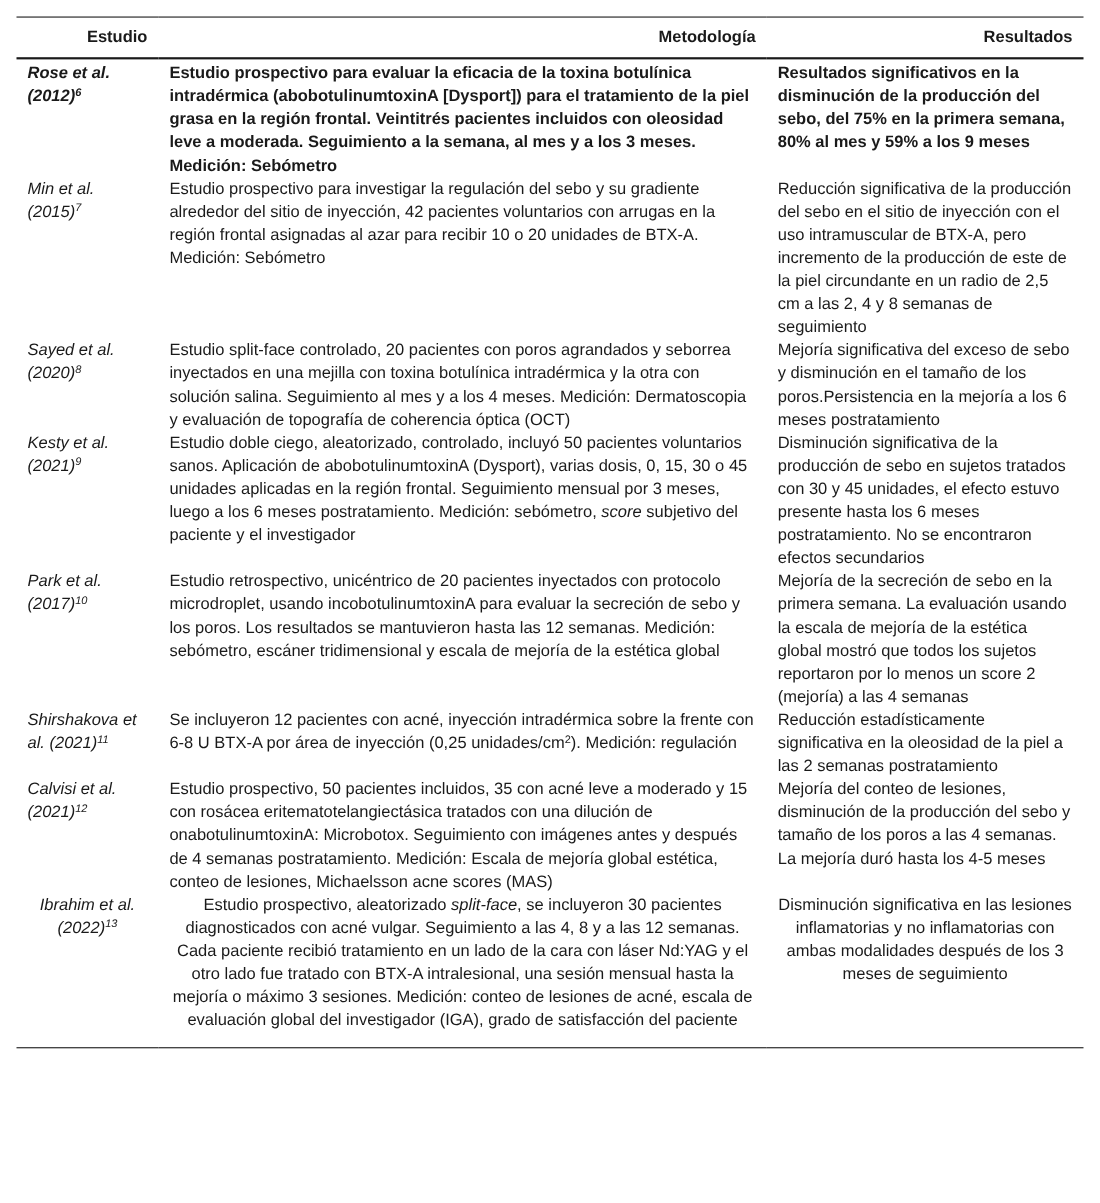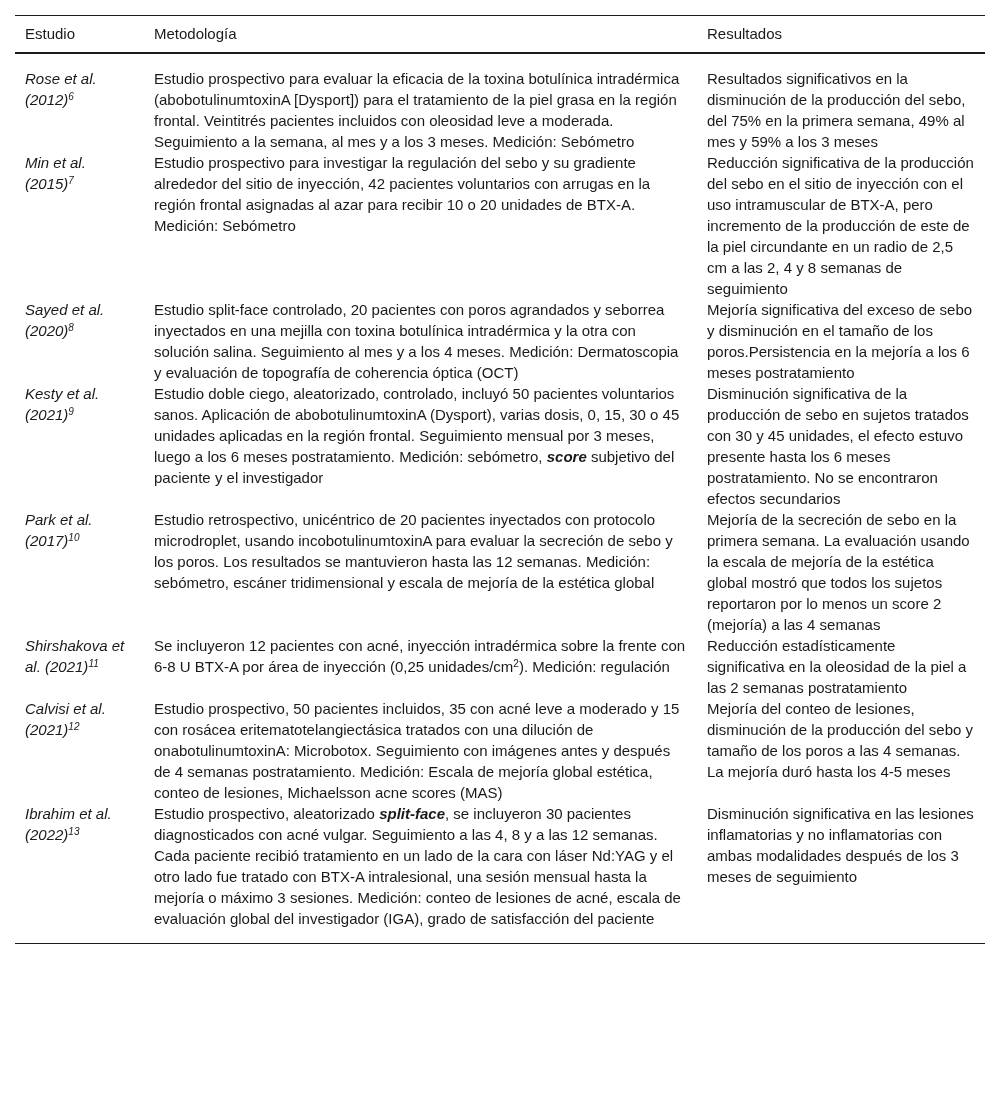--- a/index.html
+++ b/index.html
@@ -35,8 +35,8 @@
     border-bottom: 1px solid #1a1a1a;
   }
   th {
-    font-weight: normal;
-    text-align: left;
+    font-weight: bold;
+    text-align: right;
     vertical-align: top;
     padding: 7px 10px 8px 10px;
     height: 16px;

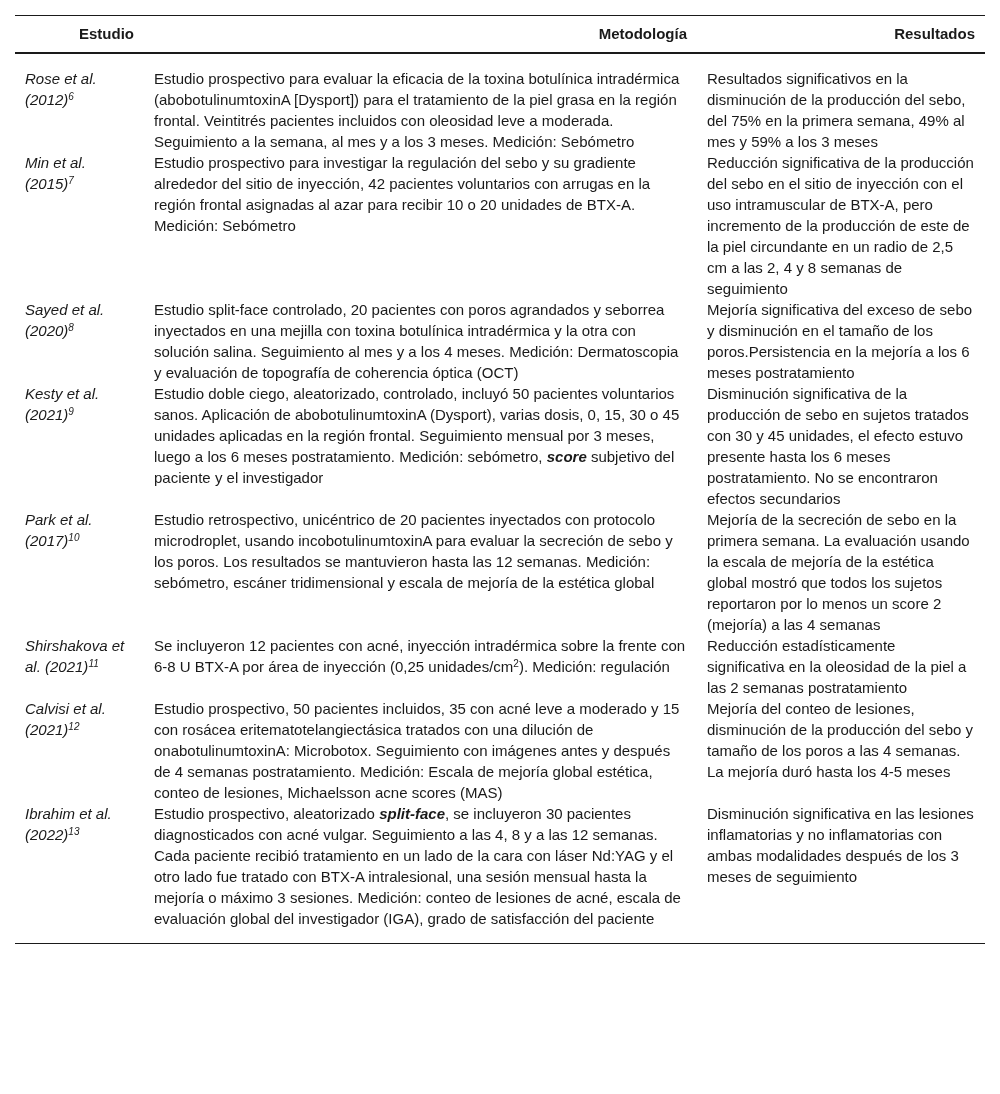--- a/index.html
+++ b/index.html
@@ -57,7 +57,7 @@
     vertical-align: 5px;
   }
   em { font-style: italic; font-weight: bold; }
-  tbody tr:first-child td { padding-top: 14px; }
+  tbody tr:first-child td { padding-top: 2px; font-weight: bold; }
   tbody tr:last-child td { padding-bottom: 14px; }
 </style>
 </head>

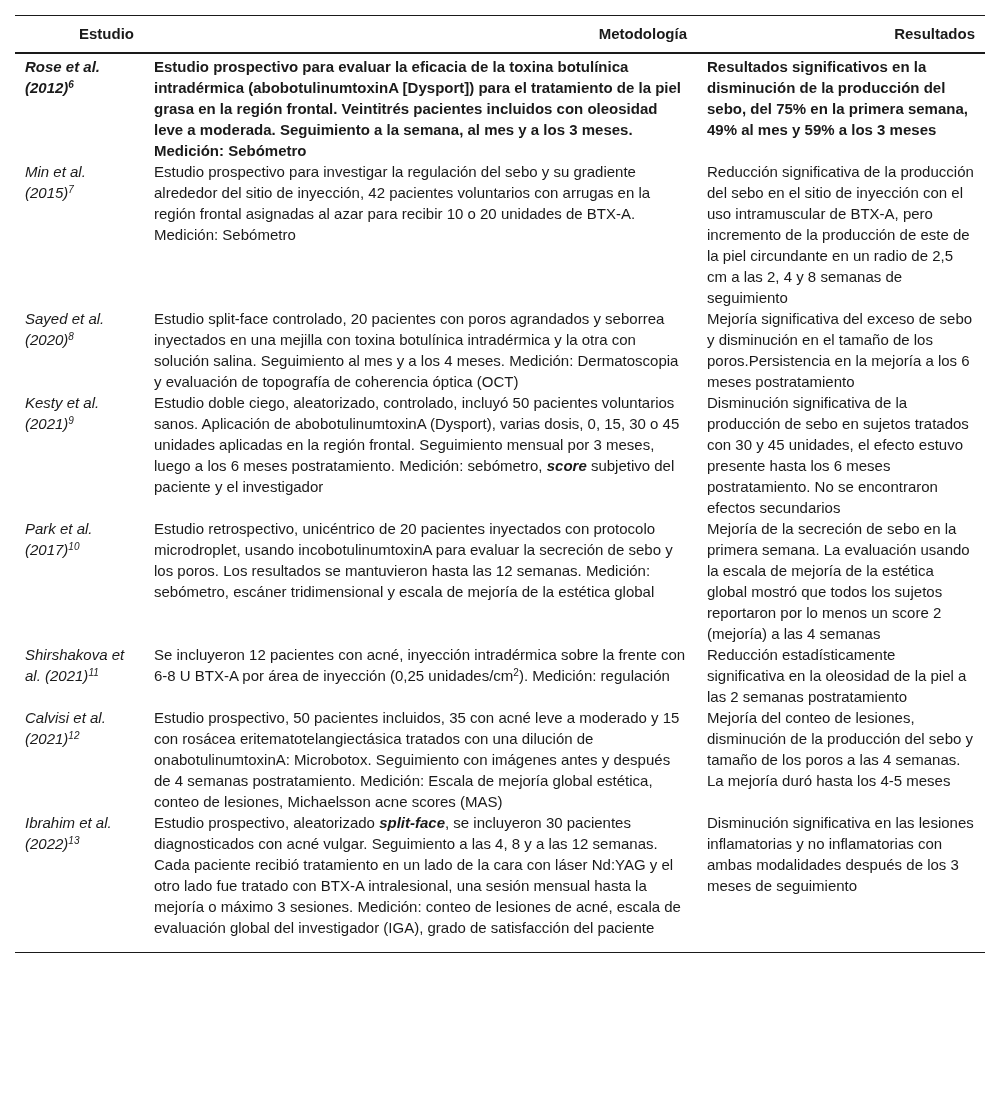--- a/index.html
+++ b/index.html
@@ -82,7 +82,7 @@
       <tr>
         <td class="study"><span>Rose et al. (2012)</span><sup>6</sup></td>
         <td>Estudio prospectivo para evaluar la eficacia de la toxina botulínica intradérmica (abobotulinumtoxinA [Dysport]) para el tratamiento de la piel grasa en la región frontal. Veintitrés pacientes incluidos con oleosidad leve a moderada. Seguimiento a la semana, al mes y a los 3 meses. Medición: Sebómetro</td>
-        <td>Resultados significativos en la disminución de la producción del sebo, del 75% en la primera semana, 49% al mes y 59% a los 3 meses</td>
+        <td>Resultados significativos en la disminución de la producción del sebo, del 75% en la primera semana, 80% al mes y 59% a los 9 meses</td>
       </tr>
 
       <tr>

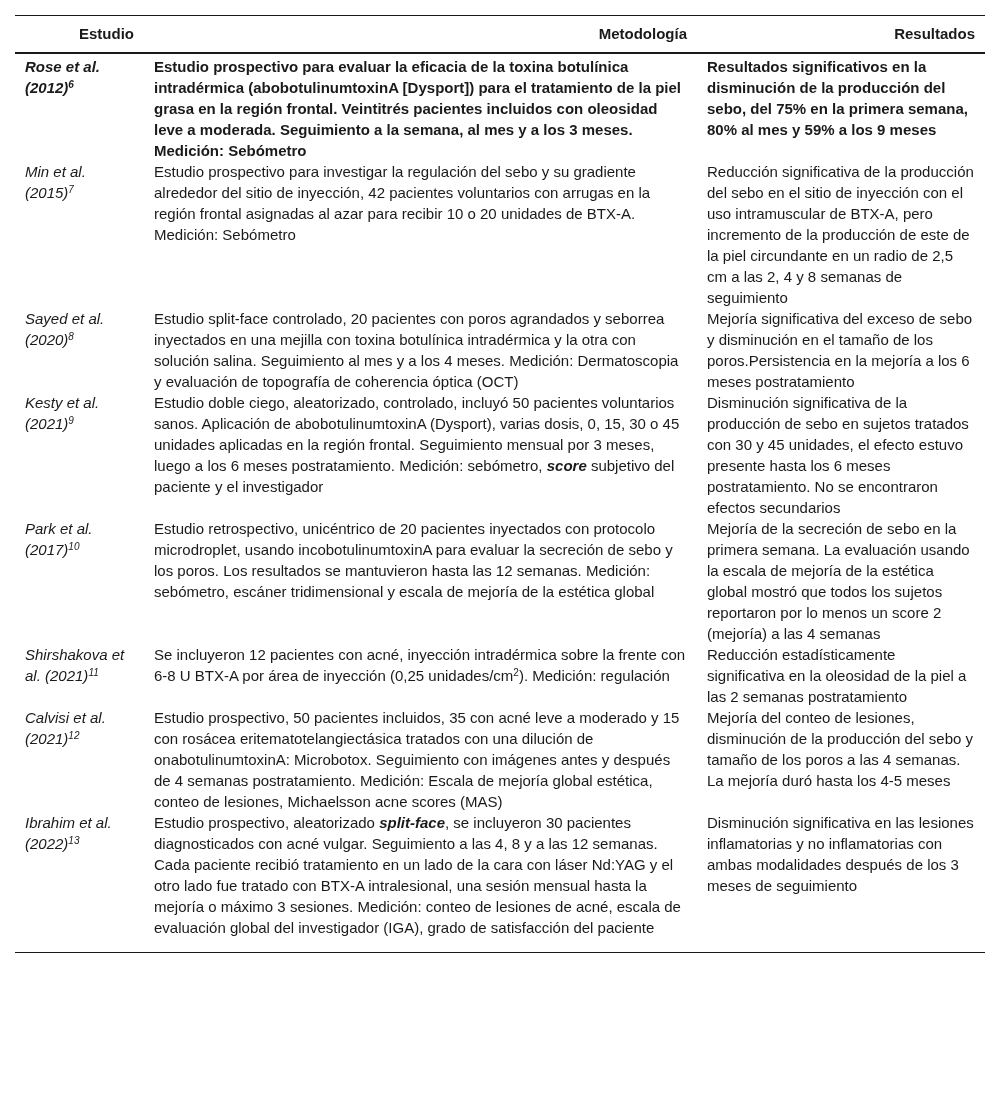--- a/index.html
+++ b/index.html
@@ -56,7 +56,7 @@
     line-height: 0;
     vertical-align: 5px;
   }
-  em { font-style: italic; font-weight: bold; }
+  em { font-style: italic; }
   tbody tr:first-child td { padding-top: 2px; font-weight: bold; }
   tbody tr:last-child td { padding-bottom: 14px; }
 </style>

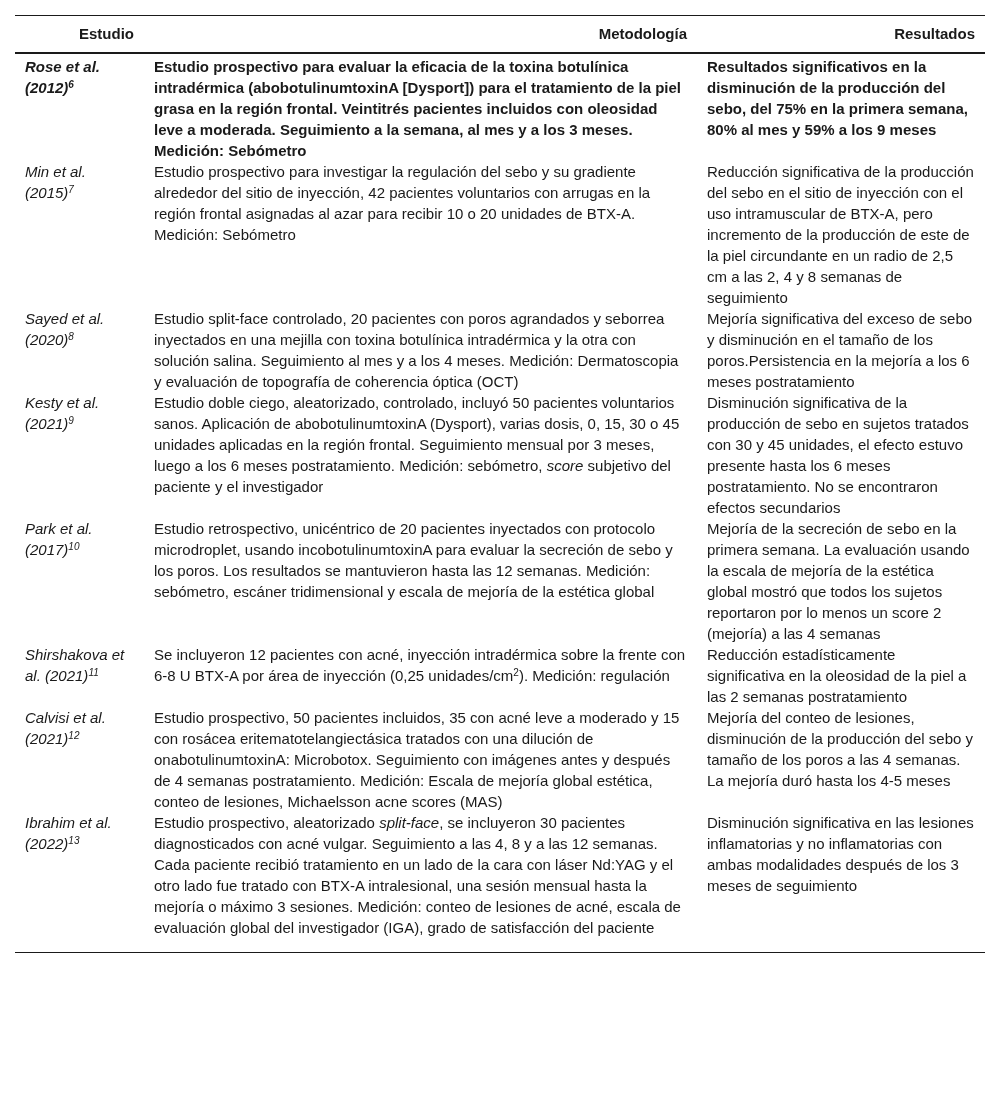--- a/index.html
+++ b/index.html
@@ -58,7 +58,7 @@
   }
   em { font-style: italic; }
   tbody tr:first-child td { padding-top: 2px; font-weight: bold; }
-  tbody tr:last-child td { padding-bottom: 14px; }
+  tbody tr:last-child td { padding-bottom: 14px; text-align: center; }
 </style>
 </head>
 <body>

